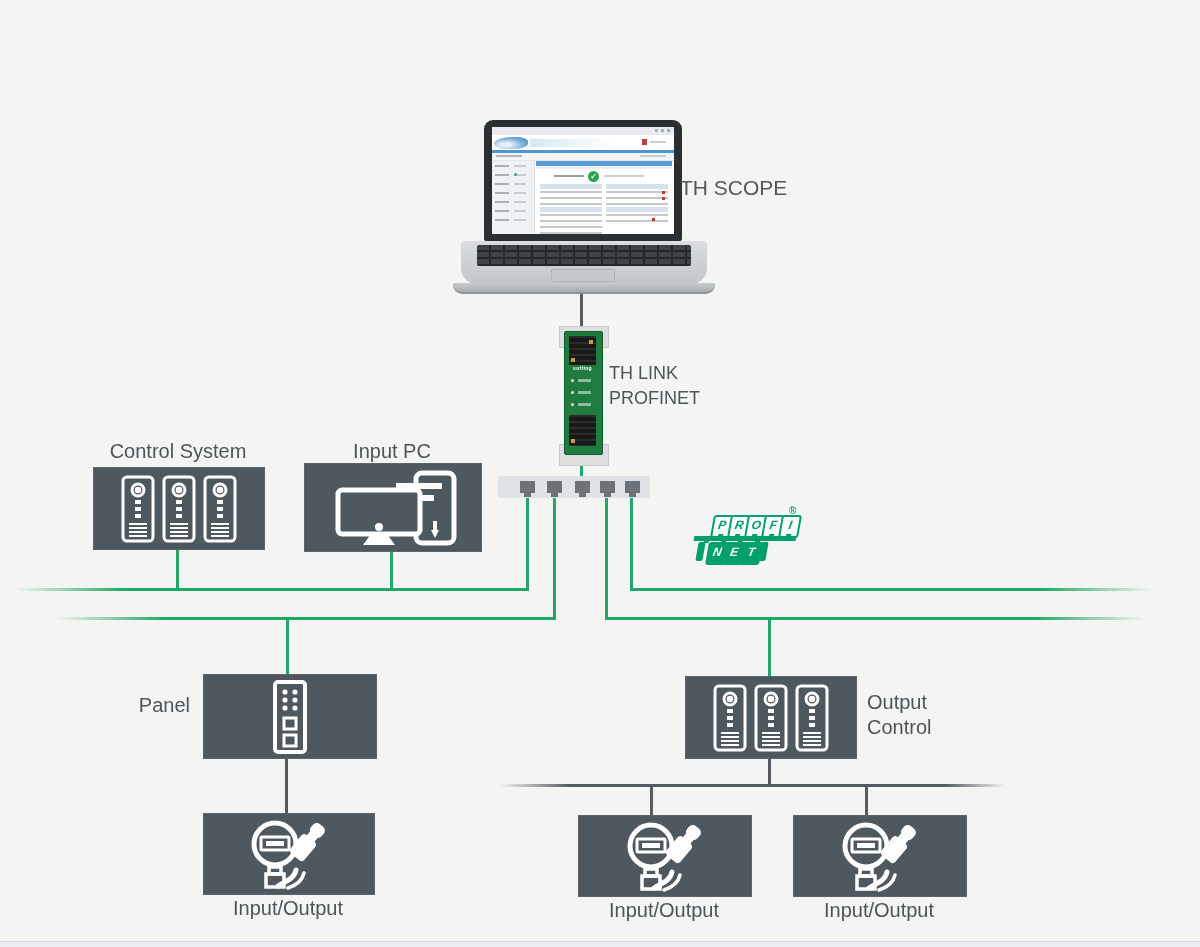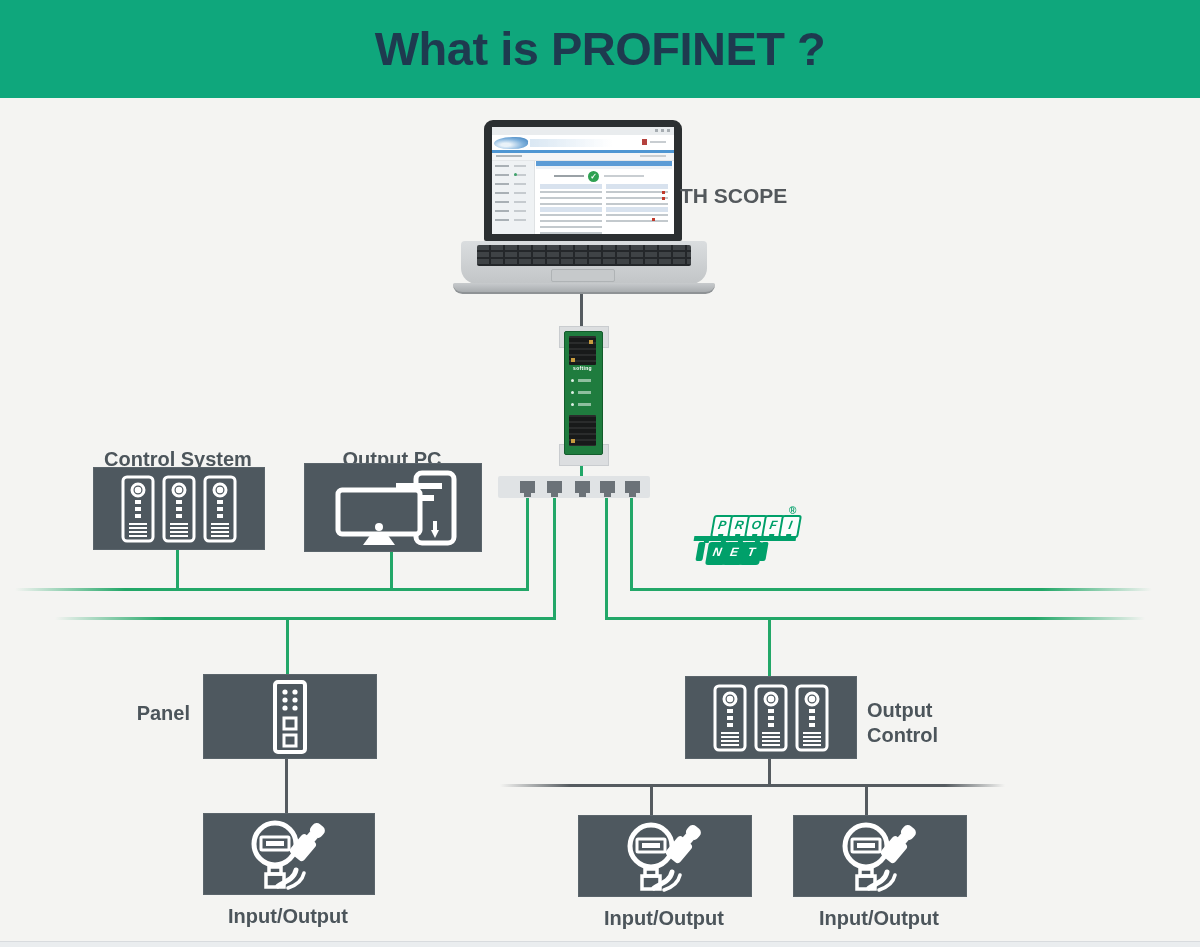--- a/index.html
+++ b/index.html
@@ -90,9 +90,6 @@
 
 <div id="stage">
 
-  <div class="abs" id="banner">
-    <h1>What is PROFINET ?</h1>
-  </div>
 
   <div class="abs gline" style="left:580px;top:450px;width:3px;height:28px;"></div>
   <div class="abs gline" style="left:526px;top:496px;width:3px;height:95px;"></div>

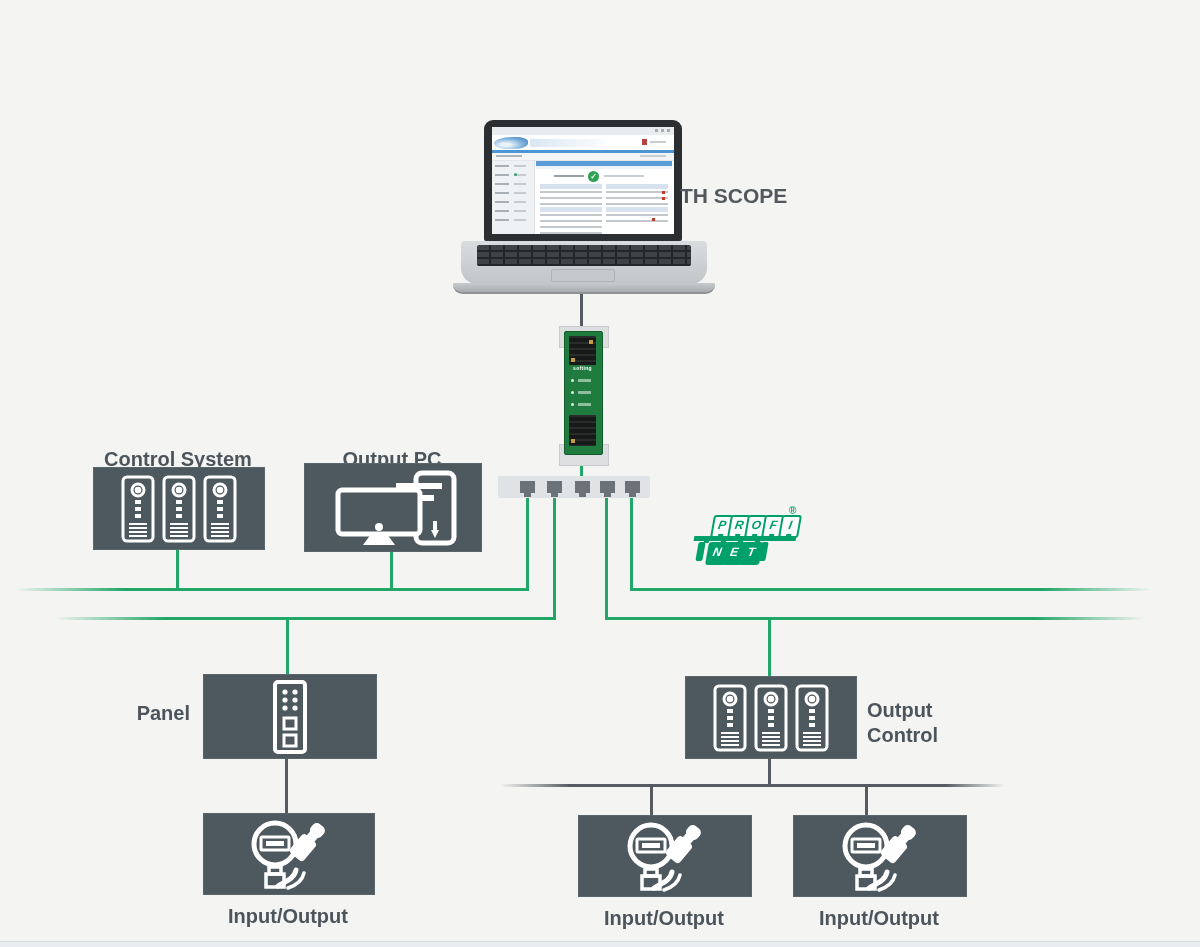--- a/index.html
+++ b/index.html
@@ -14,7 +14,7 @@
 
   
   .slate-box{background:#4e585f;border:1px solid #5a646b;display:flex;align-items:center;justify-content:center;}
-  .lbl{color:#4c555b;font-weight:700;font-size:20px;margin-top:8px;}
+  .lbl{color:#4c555b;font-weight:400;font-size:20px;}
   .gline{background:#22a768;}
   .dline{background:#555b60;}
   .fade-l{background:linear-gradient(90deg,rgba(34,167,104,0) 0,#22a768 110px);}

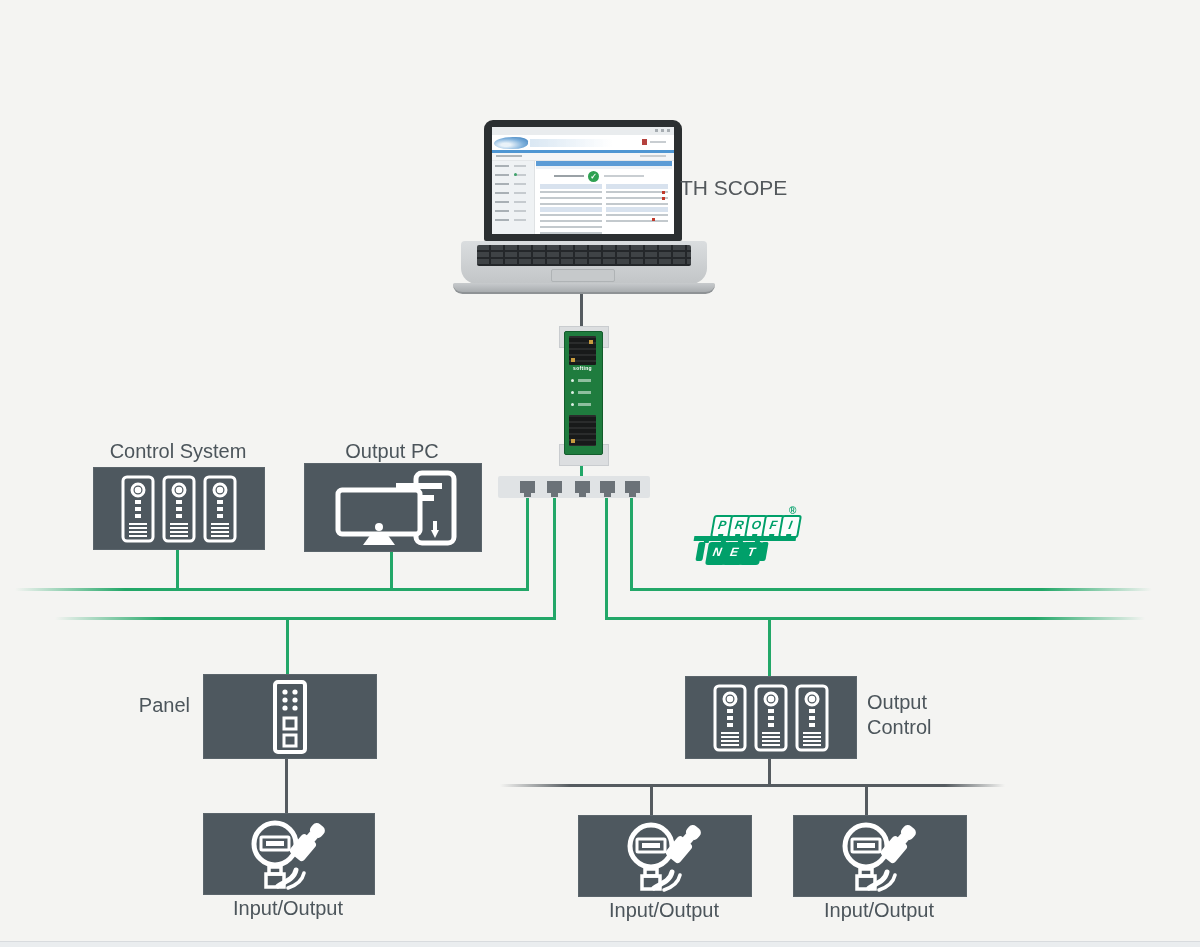--- a/index.html
+++ b/index.html
@@ -181,6 +181,10 @@
   <div class="abs led-bar" style="top:391px;"></div>
   <div class="abs led-dot" style="top:403px;"></div>
   <div class="abs led-bar" style="top:403px;"></div>
+  <div class="abs lbl" style="left:609px;top:361px;font-size:18px;line-height:25px;">
+    <div>TH LINK</div>
+    <div>PROFINET</div>
+  </div>
 
   <div class="abs" id="switchbar"></div>
   <div class="abs port" style="left:520px;"></div>

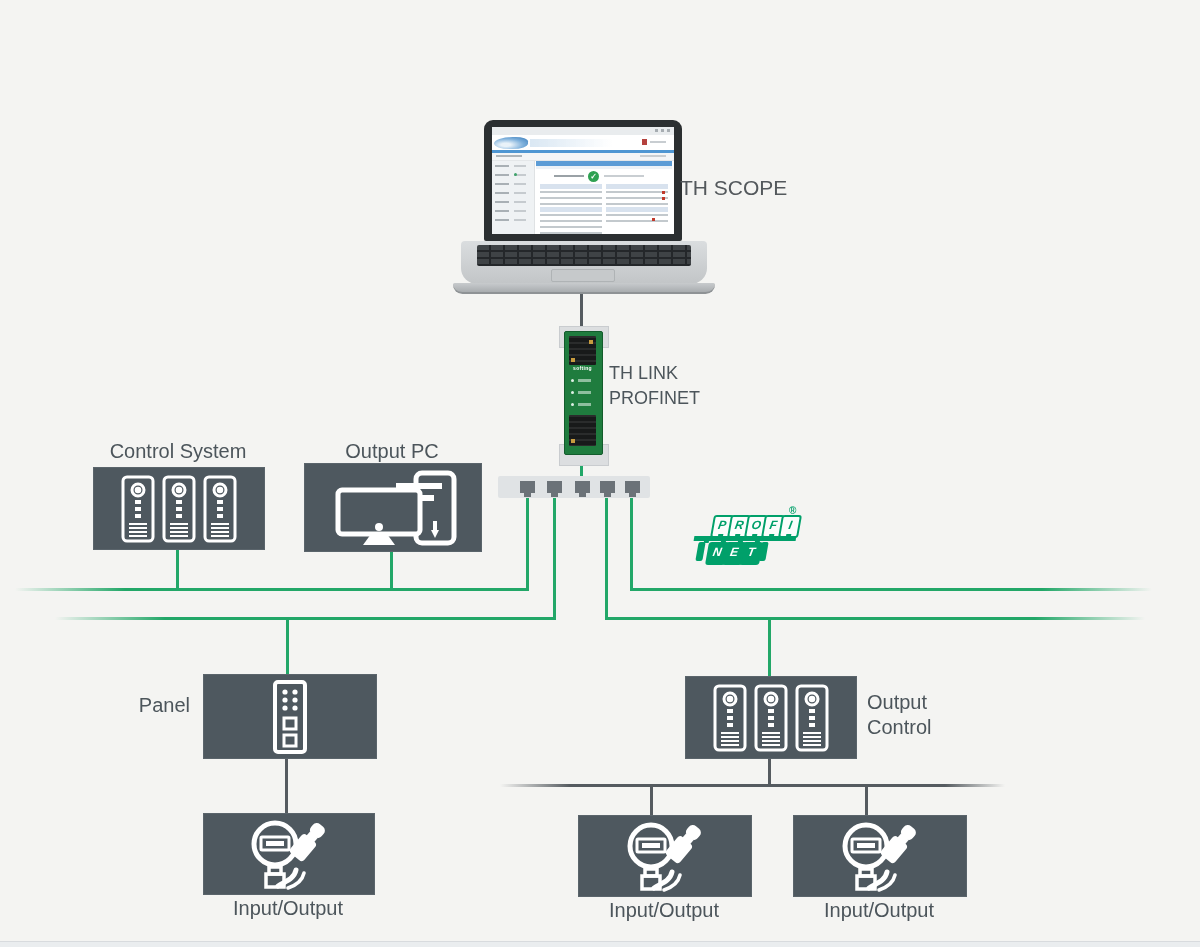--- a/index.html
+++ b/index.html
@@ -250,7 +250,7 @@
     </svg>
   </div>
 
-  <div class="abs lbl" style="left:304px;top:440px;width:176px;text-align:center;">Output PC</div>
+  <div class="abs lbl" style="left:304px;top:440px;width:176px;text-align:center;">Input PC</div>
   <div class="abs slate-box" style="left:304px;top:463px;width:176px;height:87px;">
     <svg width="150" height="76" viewBox="0 0 150 76">
       <rect x="98" y="3" width="38" height="70" rx="6" fill="none" stroke="#fff" stroke-width="5"></rect>

